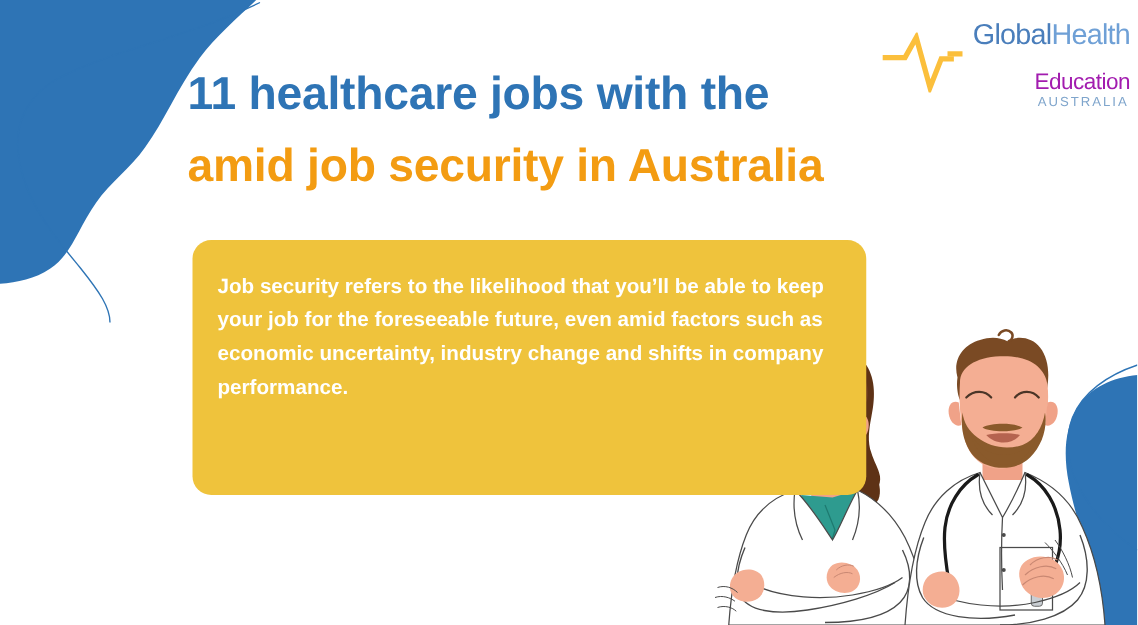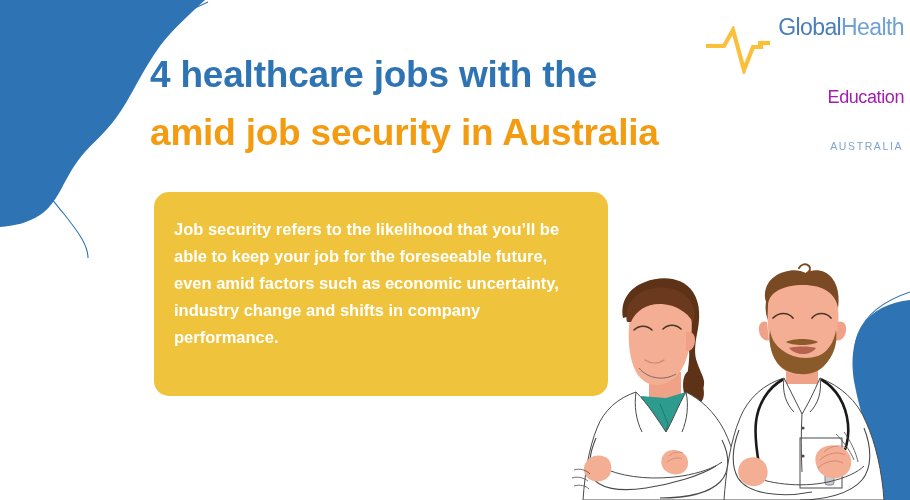--- a/index.html
+++ b/index.html
@@ -78,7 +78,6 @@
     flex-direction: column;
     align-items: flex-end;
     line-height: 1;
-    gap: 32px;
   }
   #logo-line-1 {
     font-size: 23px;

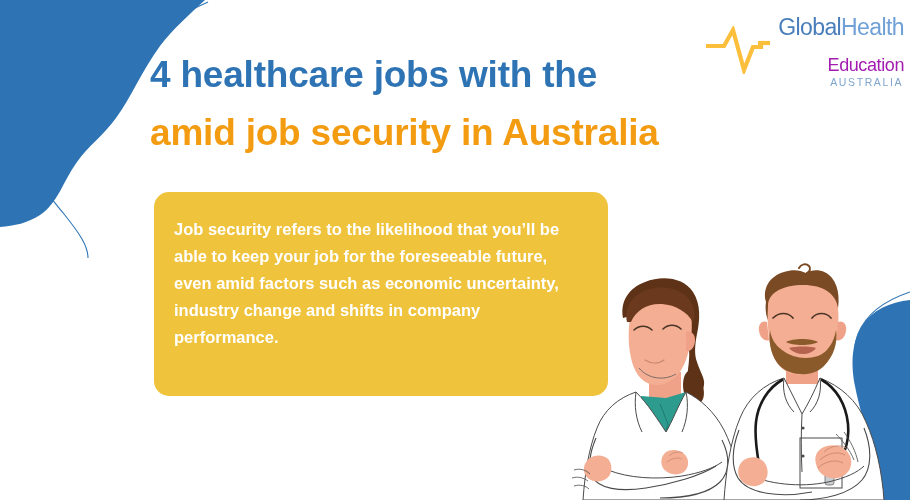--- a/index.html
+++ b/index.html
@@ -281,7 +281,7 @@
   </svg>
 
   <div id="title-block">
-    <div class="title-line" id="title-line-1">4 healthcare jobs with the</div>
+    <div class="title-line" id="title-line-1">11 healthcare jobs with the</div>
     <div class="title-line" id="title-line-2">amid job security in Australia</div>
   </div>
 

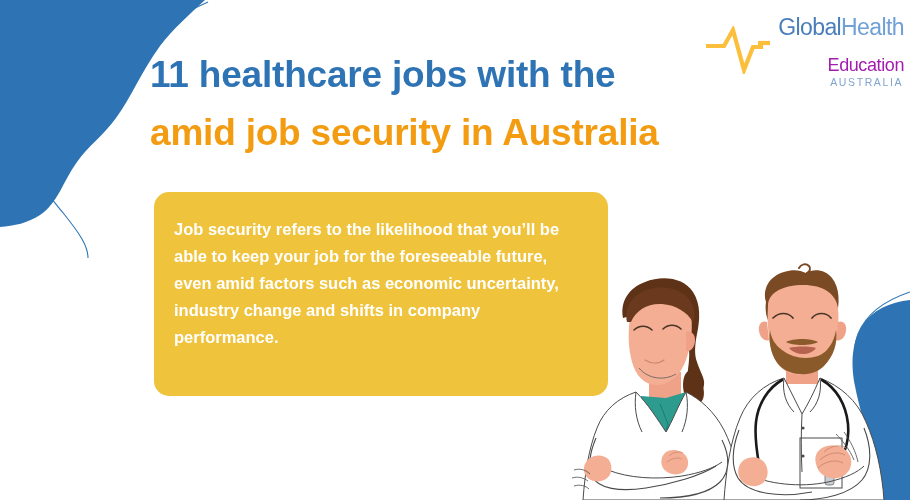--- a/index.html
+++ b/index.html
@@ -47,7 +47,7 @@
     position: absolute;
     left: 154px;
     top: 192px;
-    width: 454px;
+    width: 539px;
     height: 204px;
     background: #EFC33C;
     border-radius: 15px;

